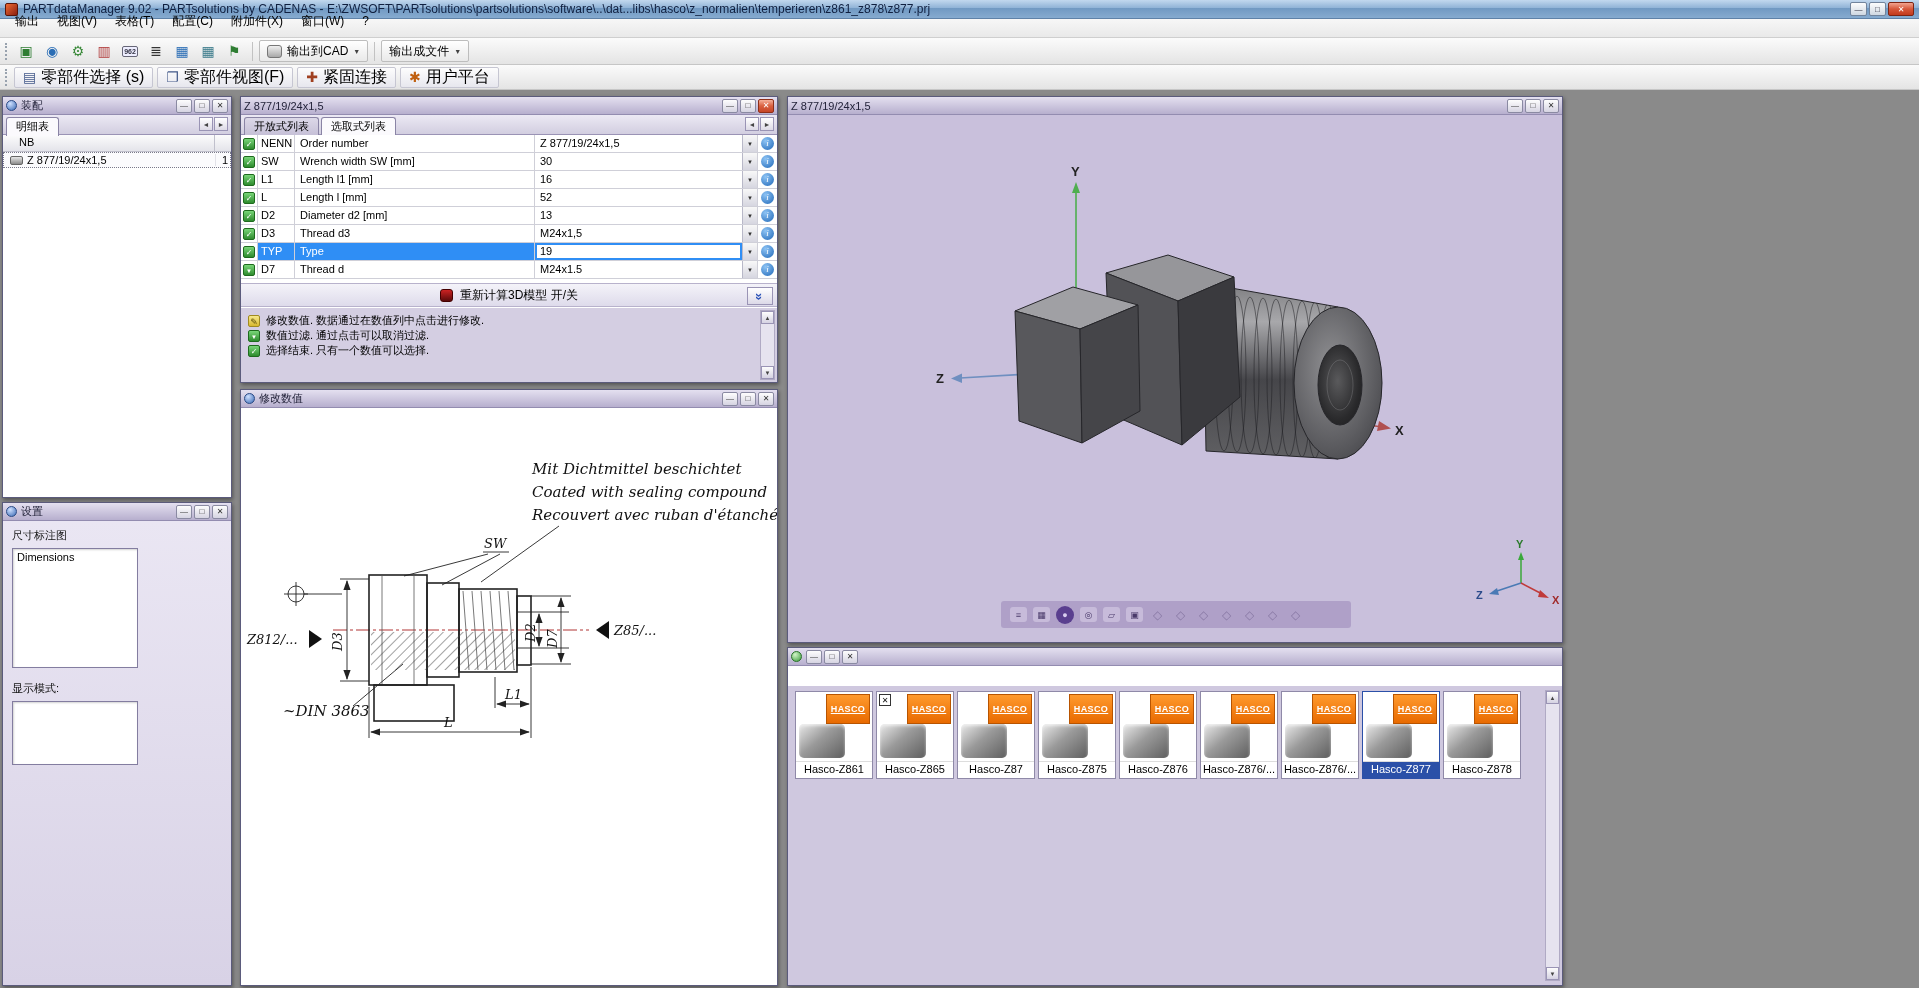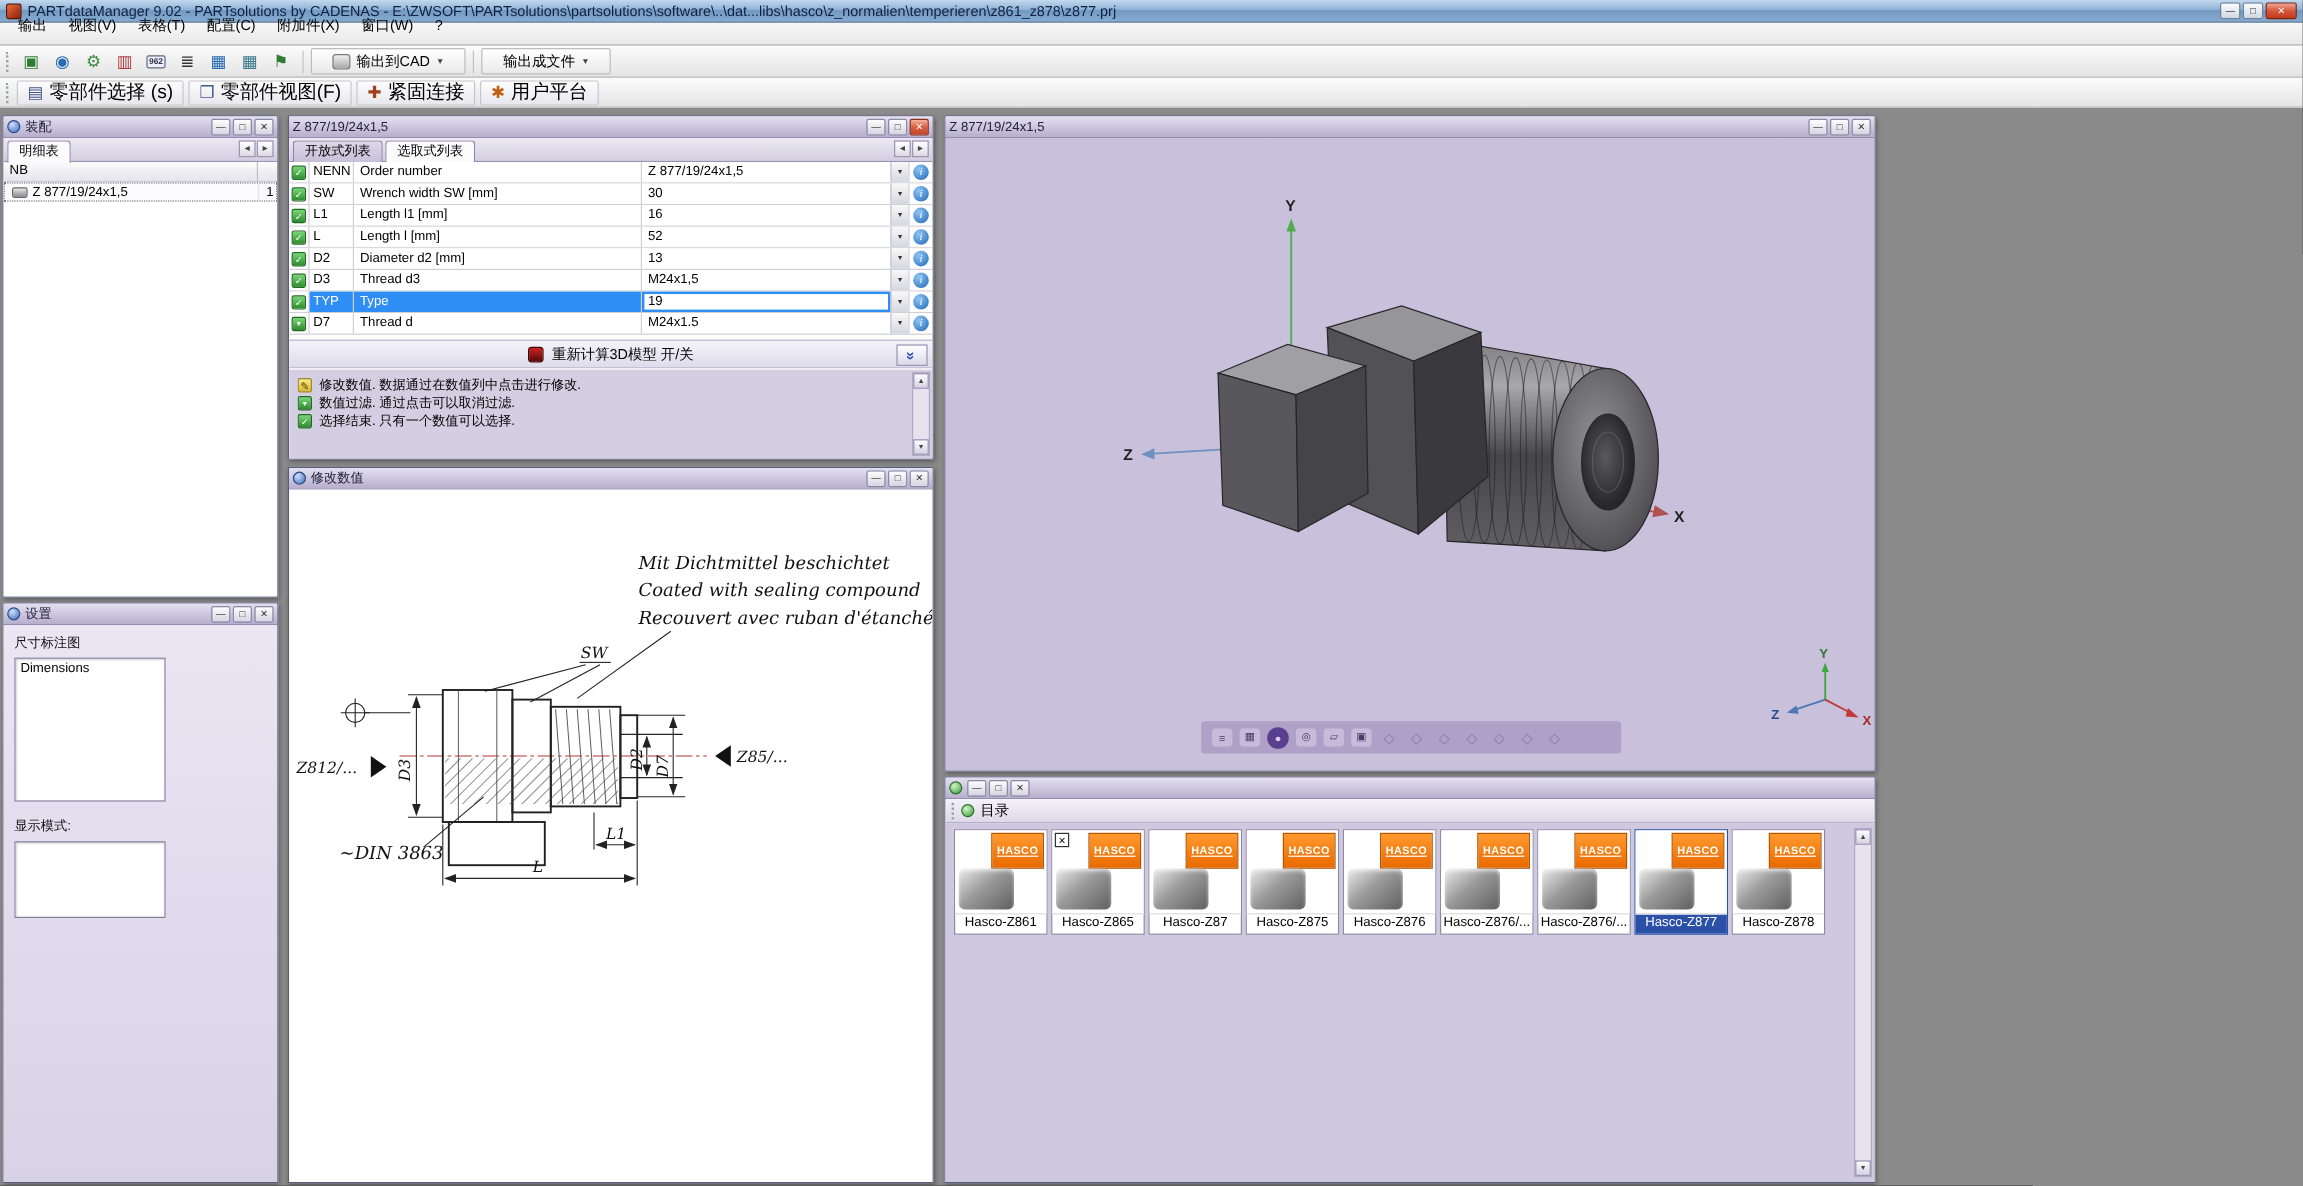--- a/index.html
+++ b/index.html
@@ -35,7 +35,7 @@
   .tico{font-size:14px;line-height:1;}
   .ticosmall{font-size:7px;font-weight:bold;border:1px solid #667;padding:1px 1px;border-radius:2px;background:#eef;}
   .tsep{width:1px;height:19px;background:#c2c2c2;margin:0 6px;flex:none;}
-  .dropbtn{display:flex;align-items:center;gap:5px;height:22px;padding:0 17px;
+  .dropbtn{display:flex;align-items:center;gap:5px;height:22px;padding:0 7px;
     border:1px solid #bdbdbd;border-radius:2px;background:linear-gradient(#ffffff,#e9e9e9);white-space:nowrap;}
   .expicon{width:15px;height:13px;background:linear-gradient(#f0f0f0,#a8a8a8);border:1px solid #777;border-radius:3px;}
   .caret{font-size:7px;color:#444;}

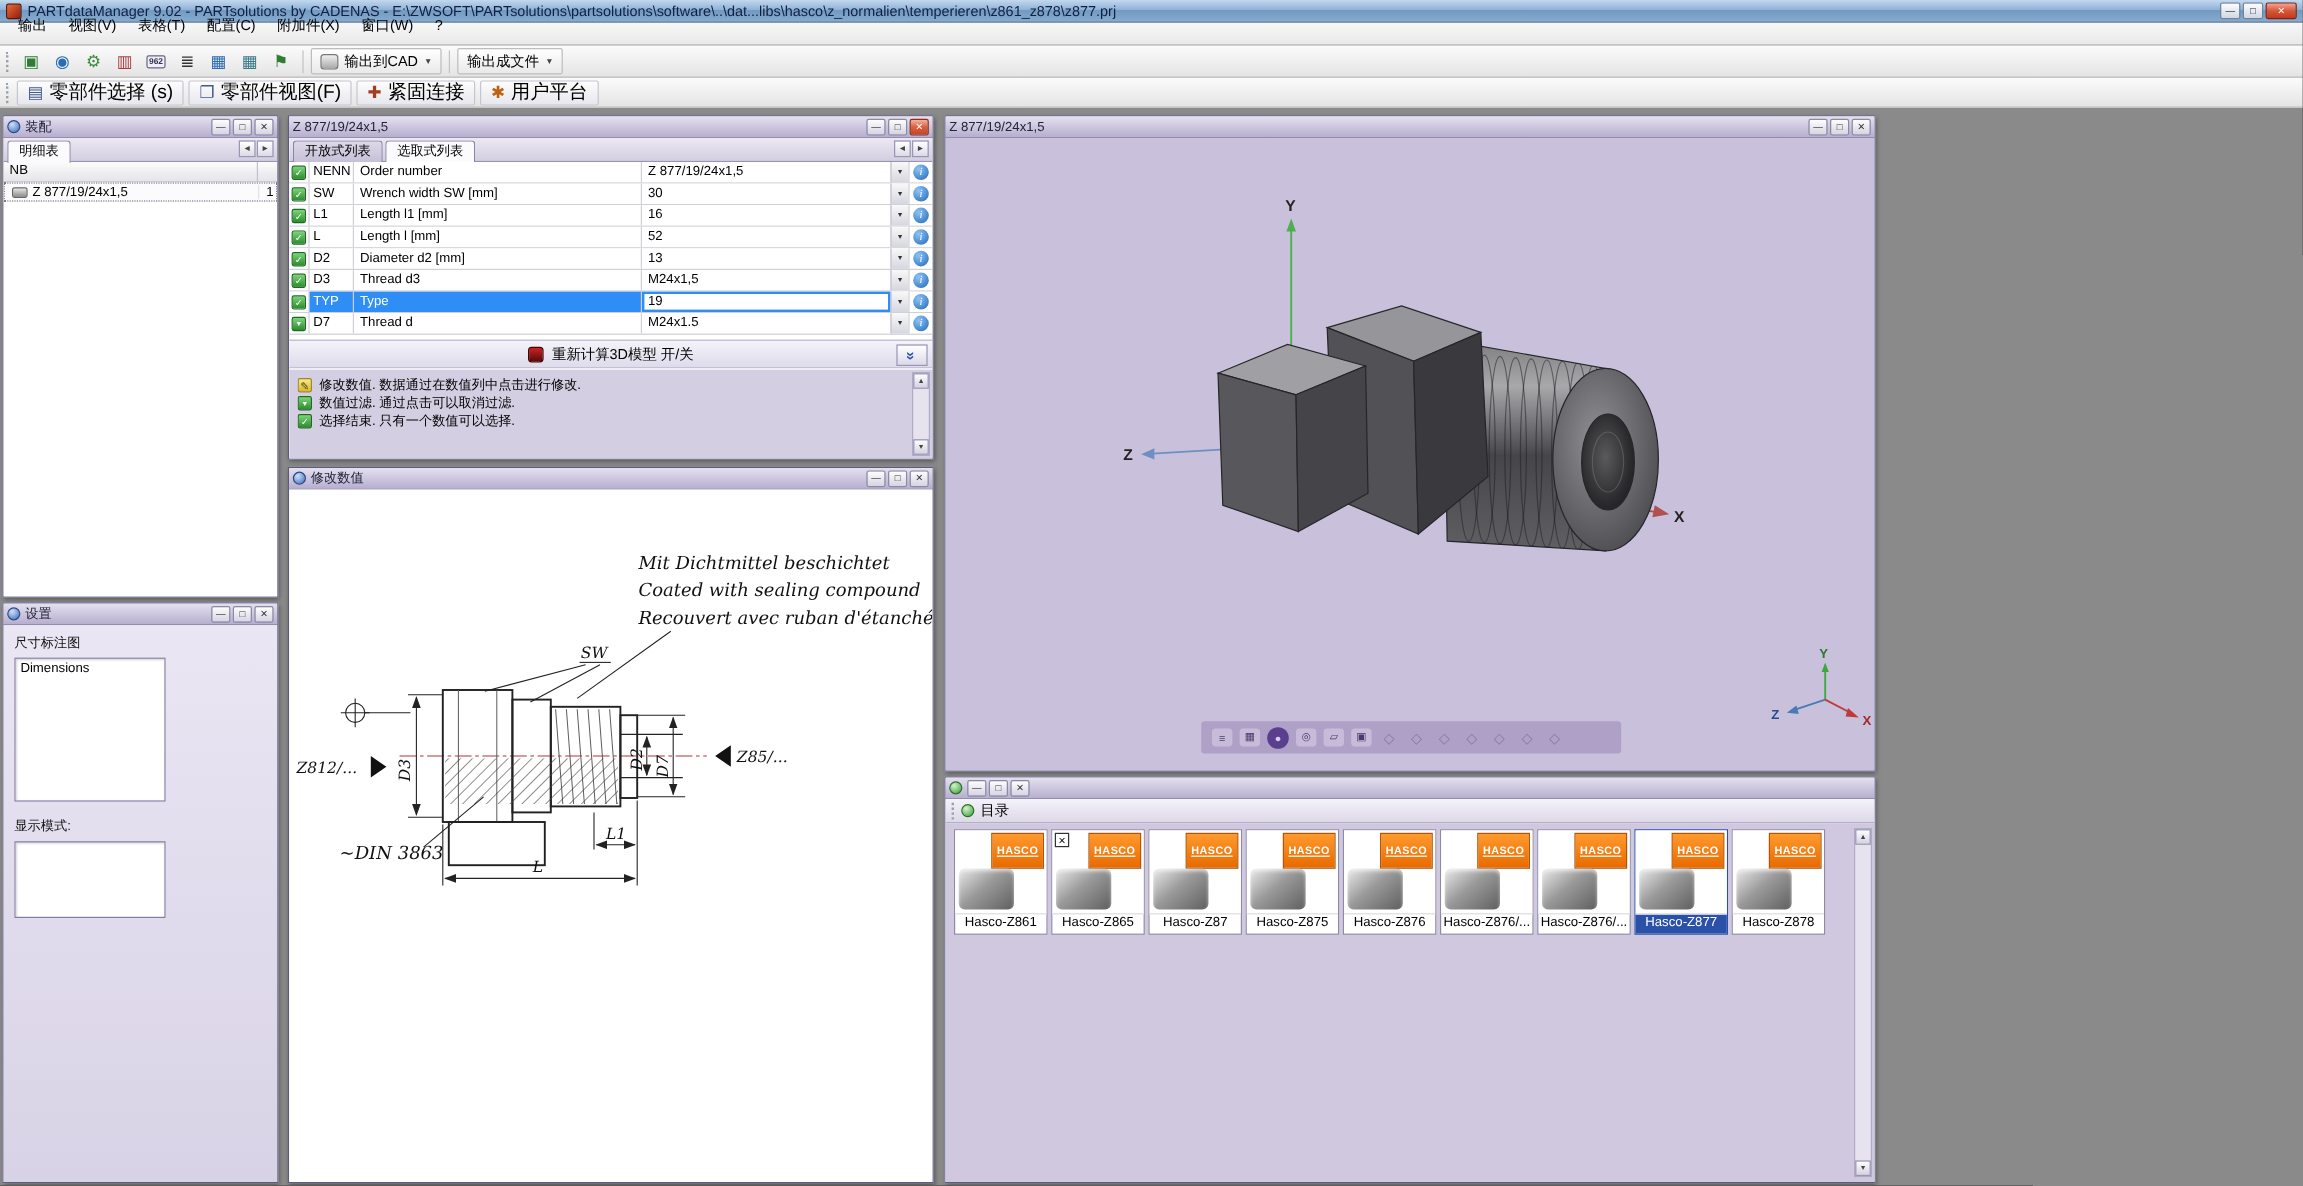--- a/index.html
+++ b/index.html
@@ -76,7 +76,7 @@
 
   
   .alh{height:17px;display:flex;background:linear-gradient(#fcfcfc,#e4e4ea);border-bottom:1px solid #c0c0cc;font-size:11px;}
-  .alh-c1{flex:1;padding:1px 5px;border-right:1px solid #c0c0cc;}
+  .alh-c1{flex:1;padding:1px 16px;border-right:1px solid #c0c0cc;}
   .alh-c2{width:16px;}
   .treerow{height:16px;display:flex;align-items:center;font-size:11px;outline:1px dotted #7a7a8a;outline-offset:-1px;background:#fbfbfd;}
   .treeicon{width:13px;height:9px;margin:0 4px 0 7px;background:linear-gradient(#e8e8e8,#8a8a8a);

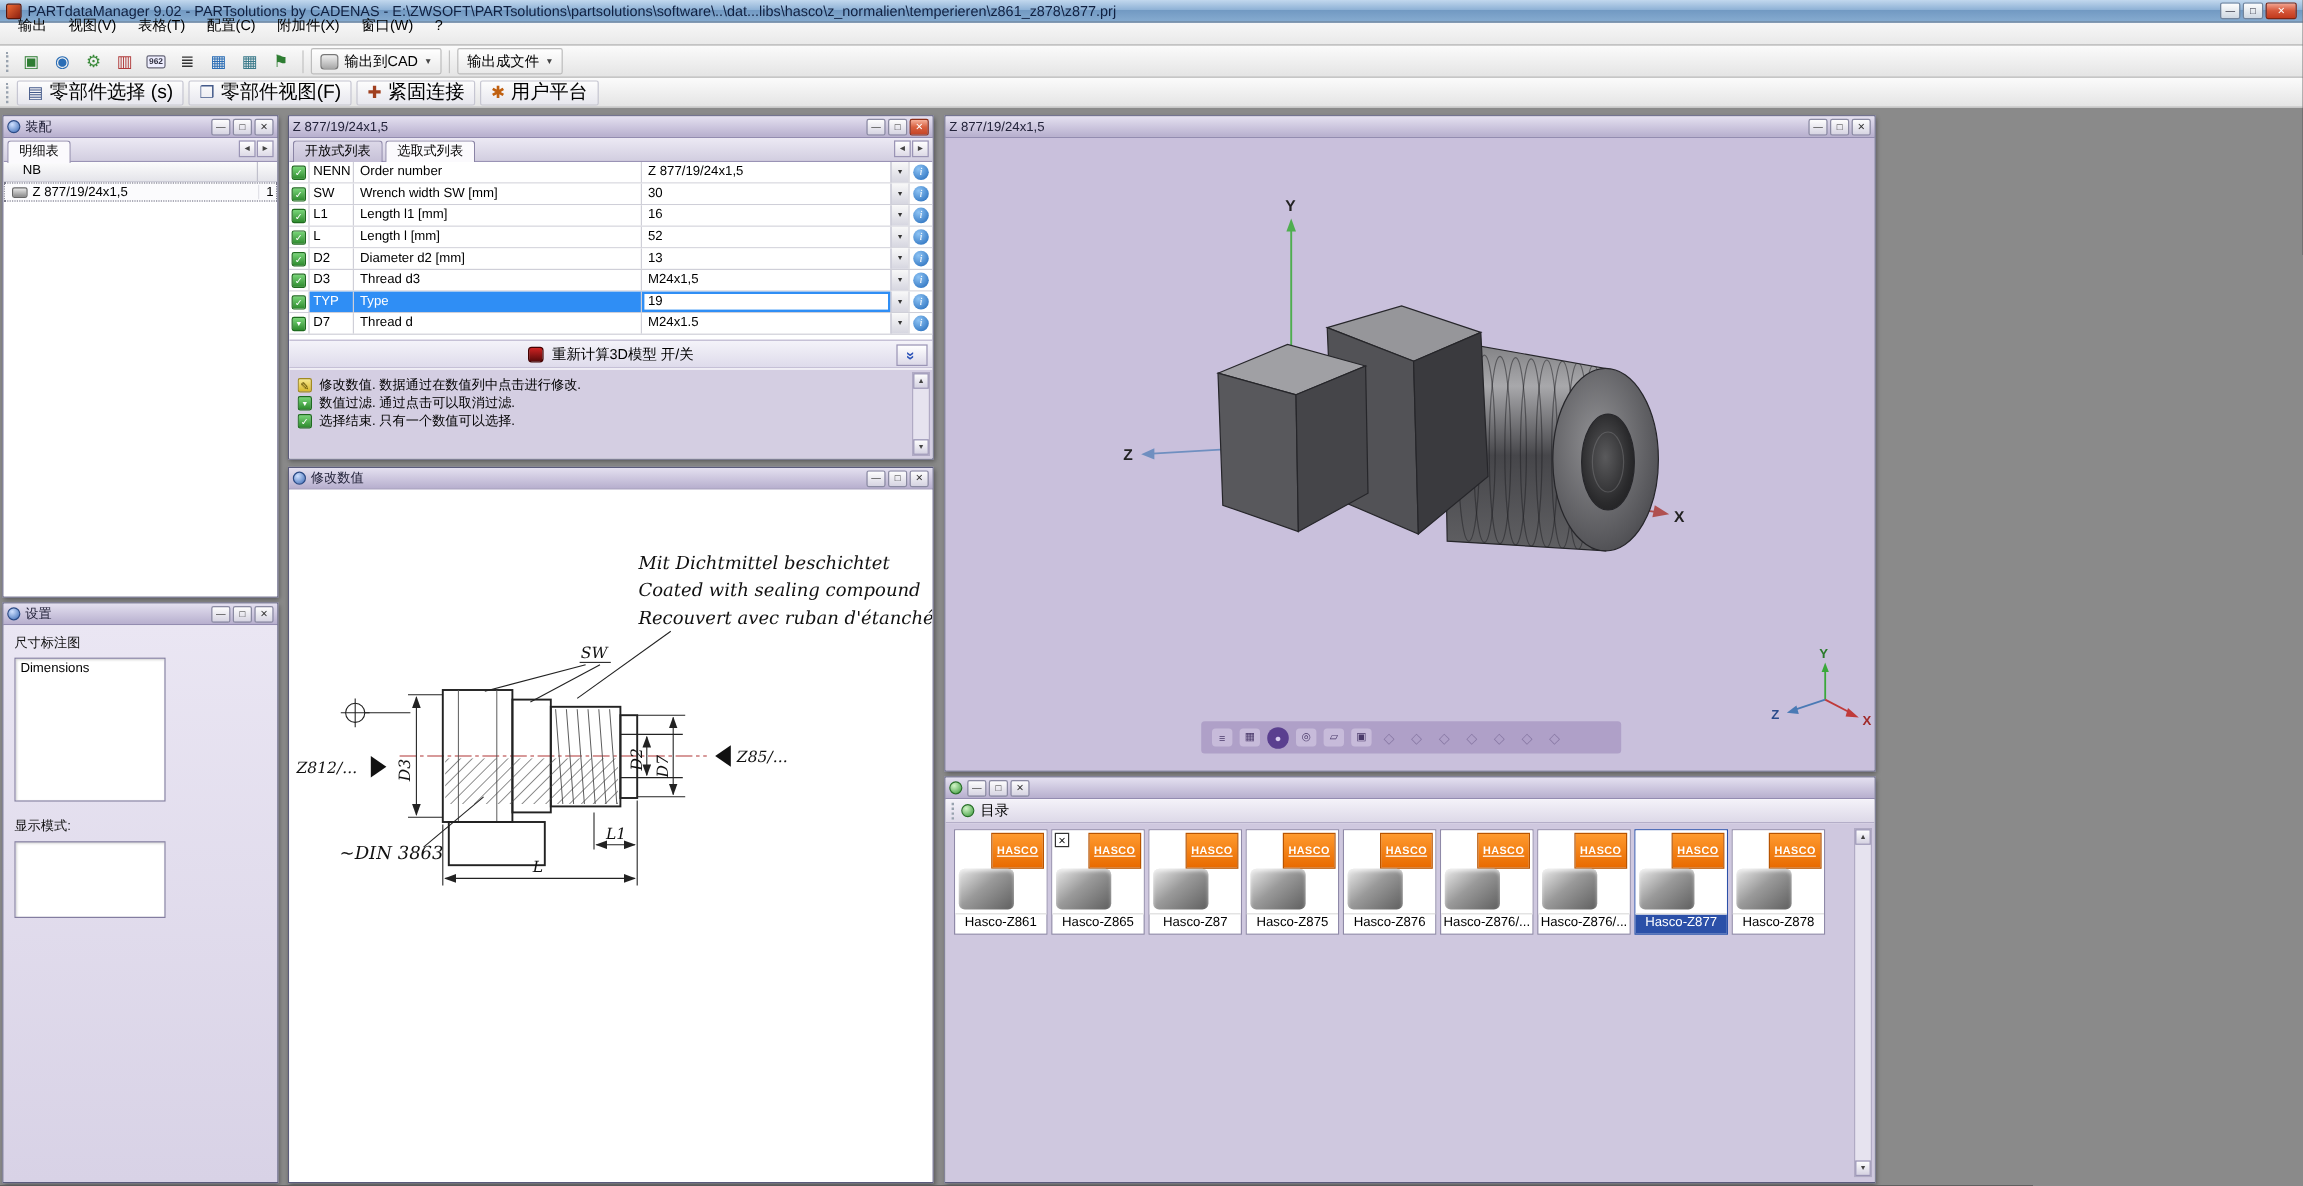--- a/index.html
+++ b/index.html
@@ -674,11 +674,6 @@
         </span>
     </div>
     <div class="pbody">
-      <div class="ltb">
-        <span class="lgrip"></span>
-        <span class="lico"></span>
-        <span>目录</span>
-      </div>
       <div class="linkslist">
           <div class="thumb">
             <div class="timg">

